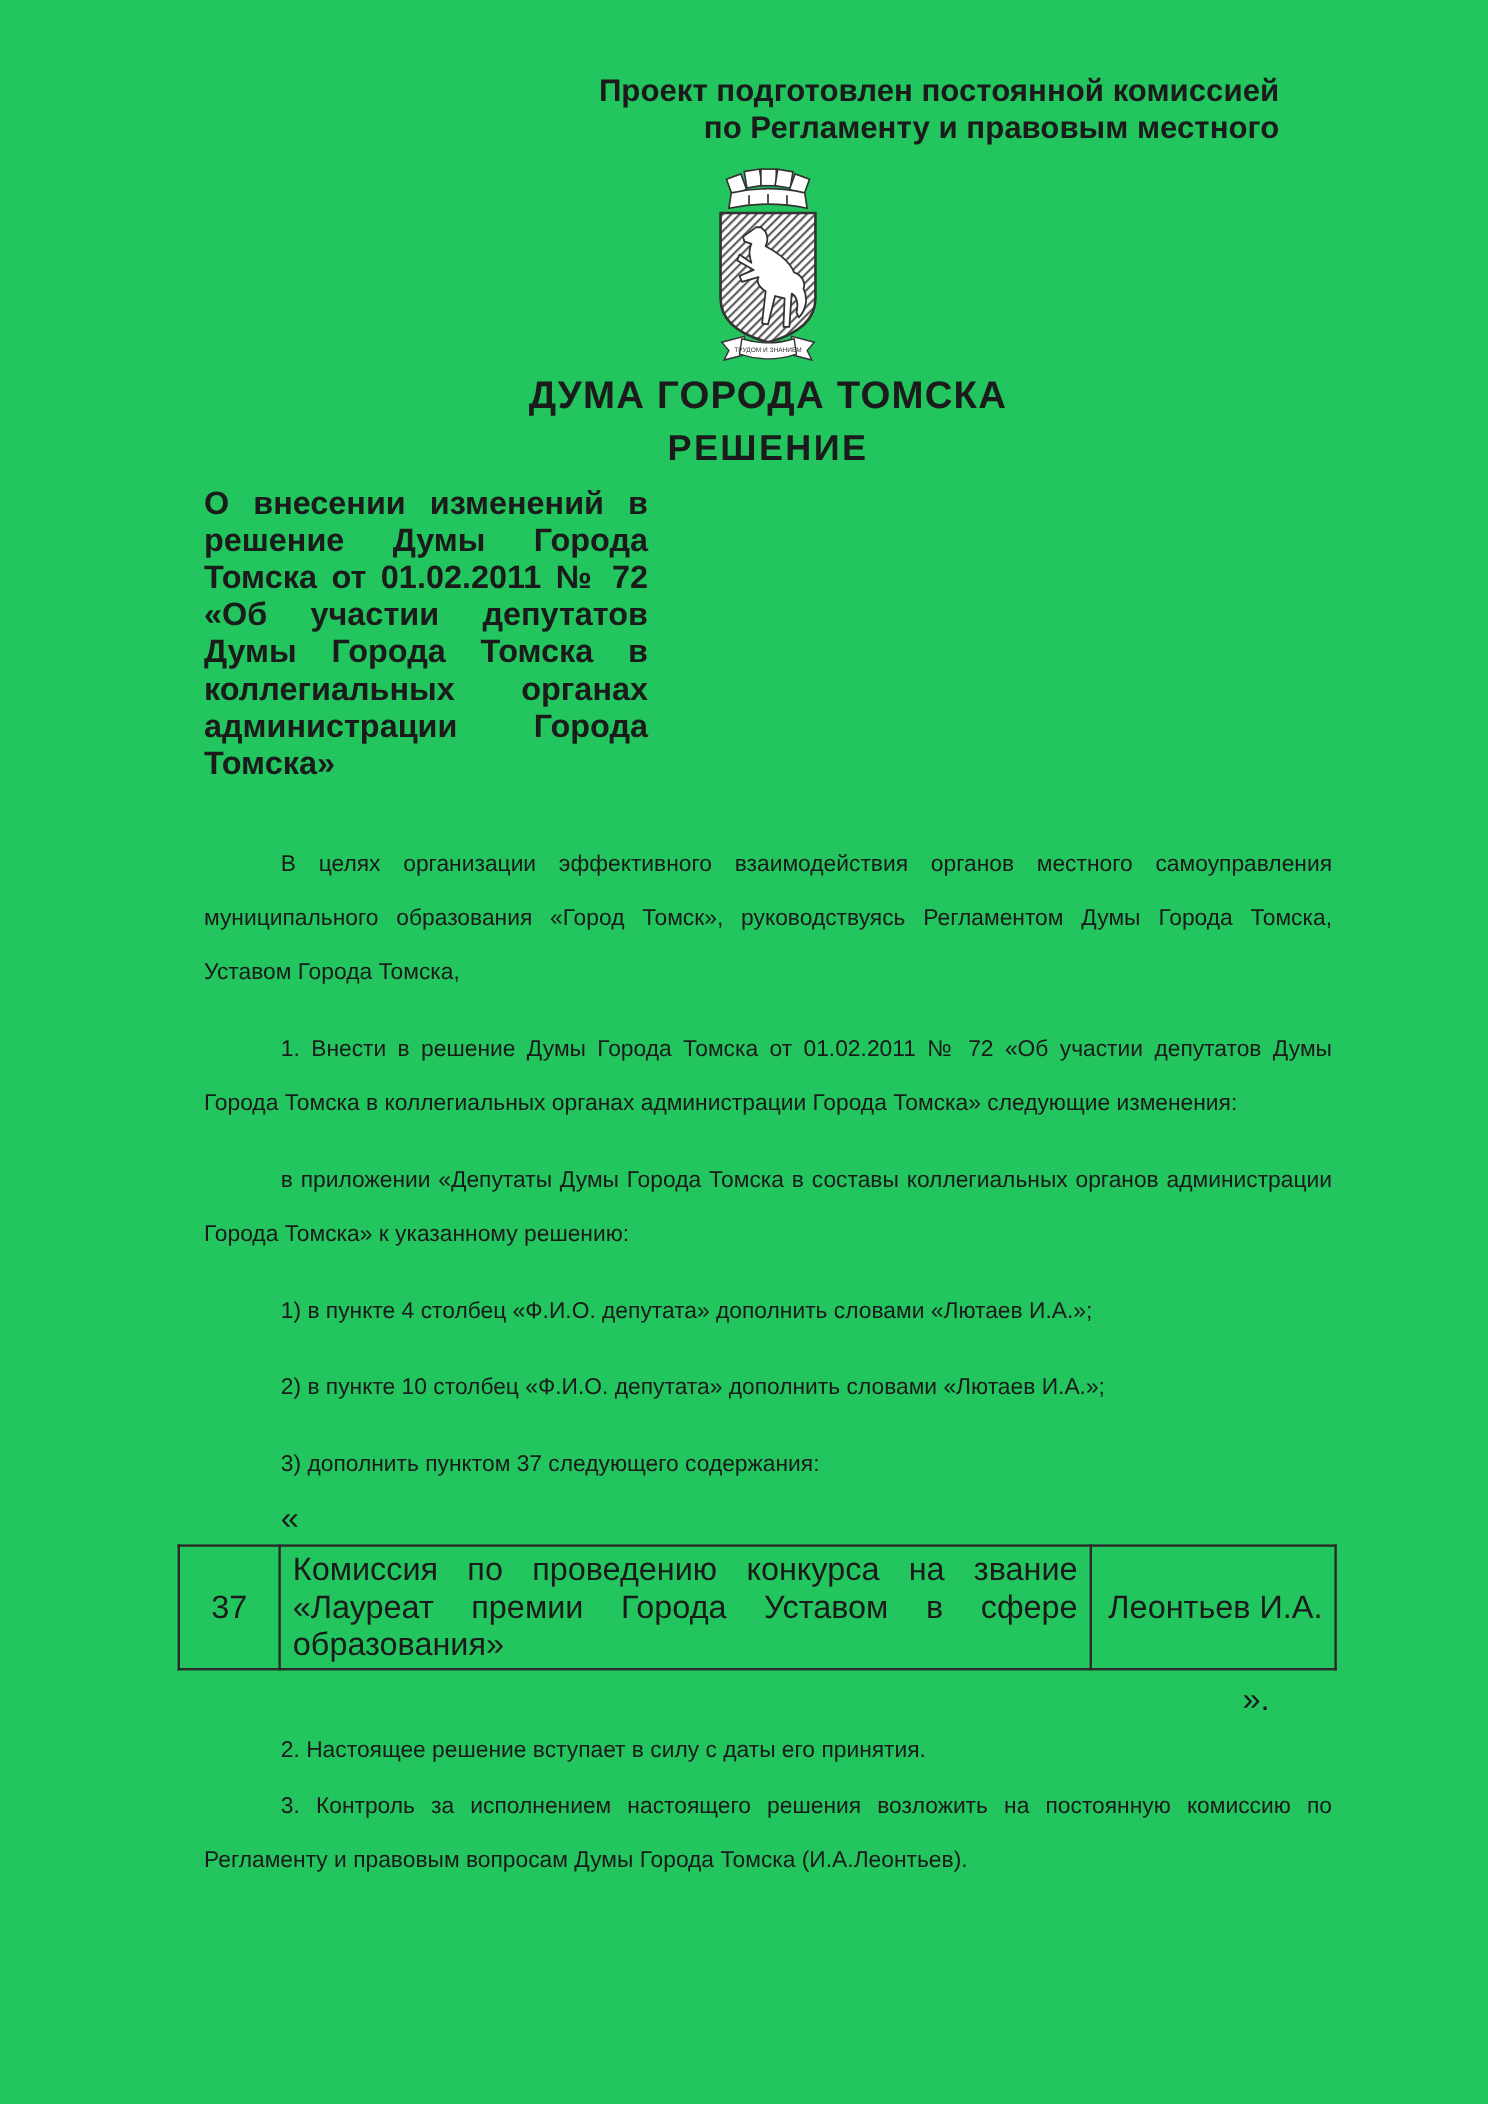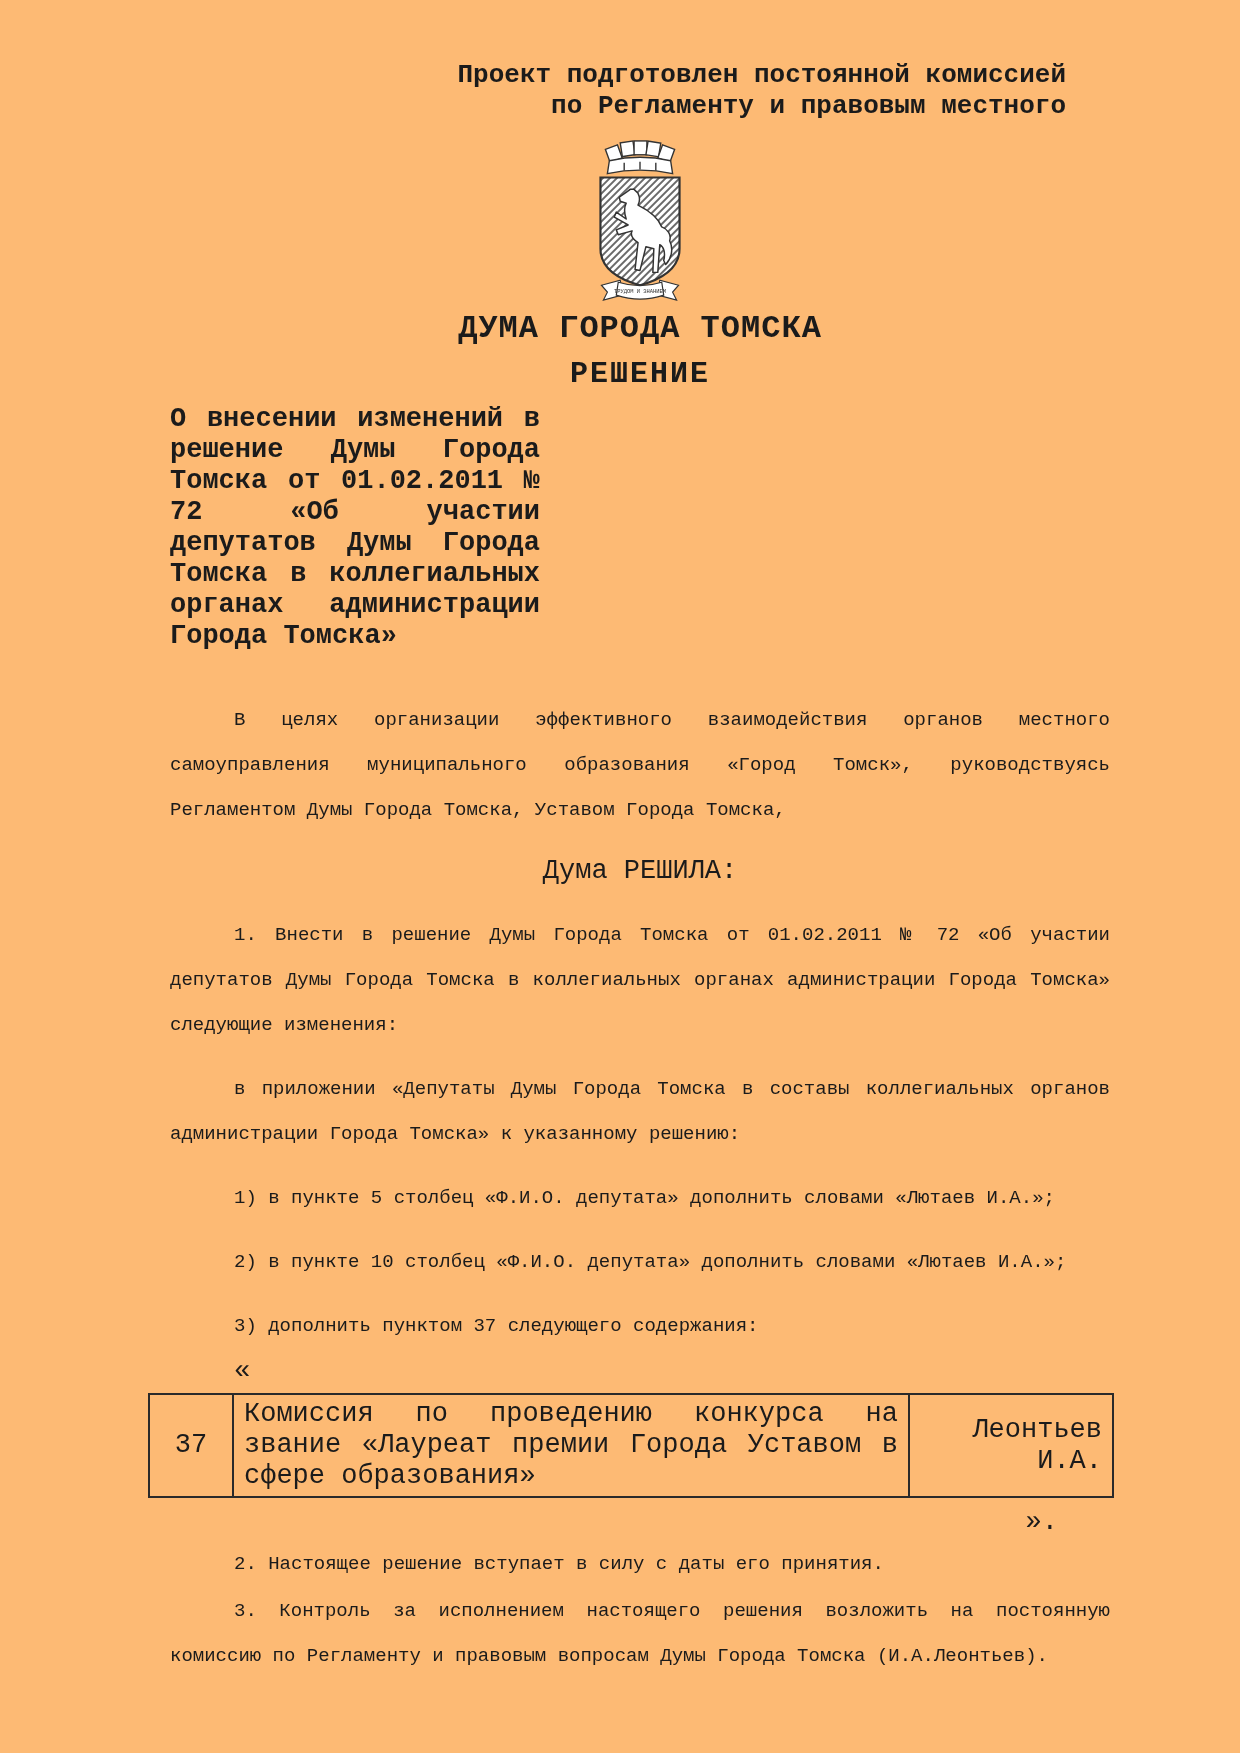--- a/index.html
+++ b/index.html
@@ -8,9 +8,9 @@
     width: 1240px;
     height: 1753px;
     margin: 0 auto;
-    background: #fdba74;
+    background: #22c55e;
     color: #1b1b1b;
-    font-family: Liberation Mono, monospace;
+    font-family: Liberation Sans, sans-serif;
     overflow: hidden;
     box-sizing: border-box;
     padding: 0 130px 0 170px;

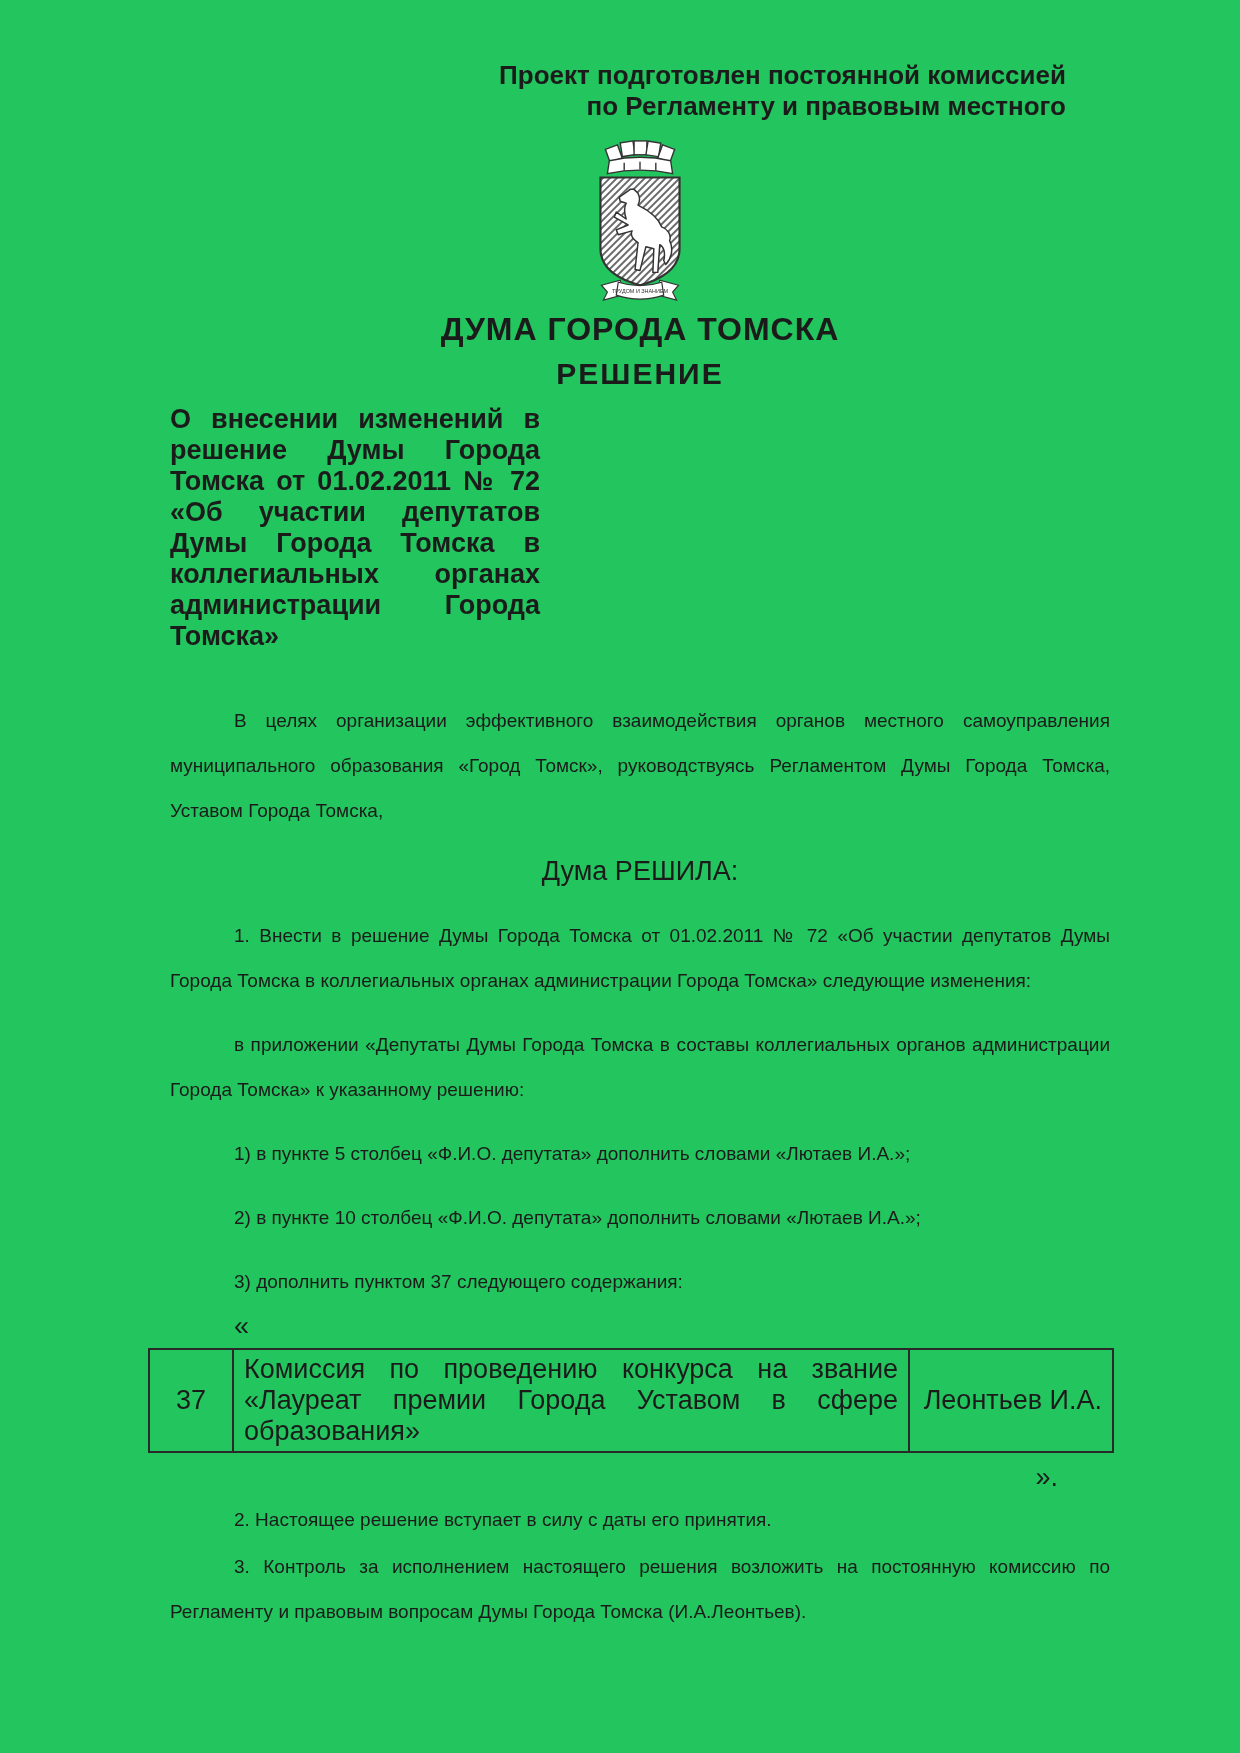--- a/index.html
+++ b/index.html
@@ -168,7 +168,6 @@
 
   <p class="body-par preamble">В целях организации эффективного взаимодействия органов местного самоуправления муниципального образования «Город Томск», руководствуясь Регламентом Думы Города Томска, Уставом Города Томска,</p>
 
-  <p class="resolution-heading">Дума РЕШИЛА:</p>
 
   <p class="body-par item">1. Внести в решение Думы Города Томска от 01.02.2011 № 72 «Об участии депутатов Думы Города Томска в коллегиальных органах администрации Города Томска» следующие изменения:</p>
   <p class="body-par item">в приложении «Депутаты Думы Города Томска в составы коллегиальных органов администрации Города Томска» к указанному решению:</p>

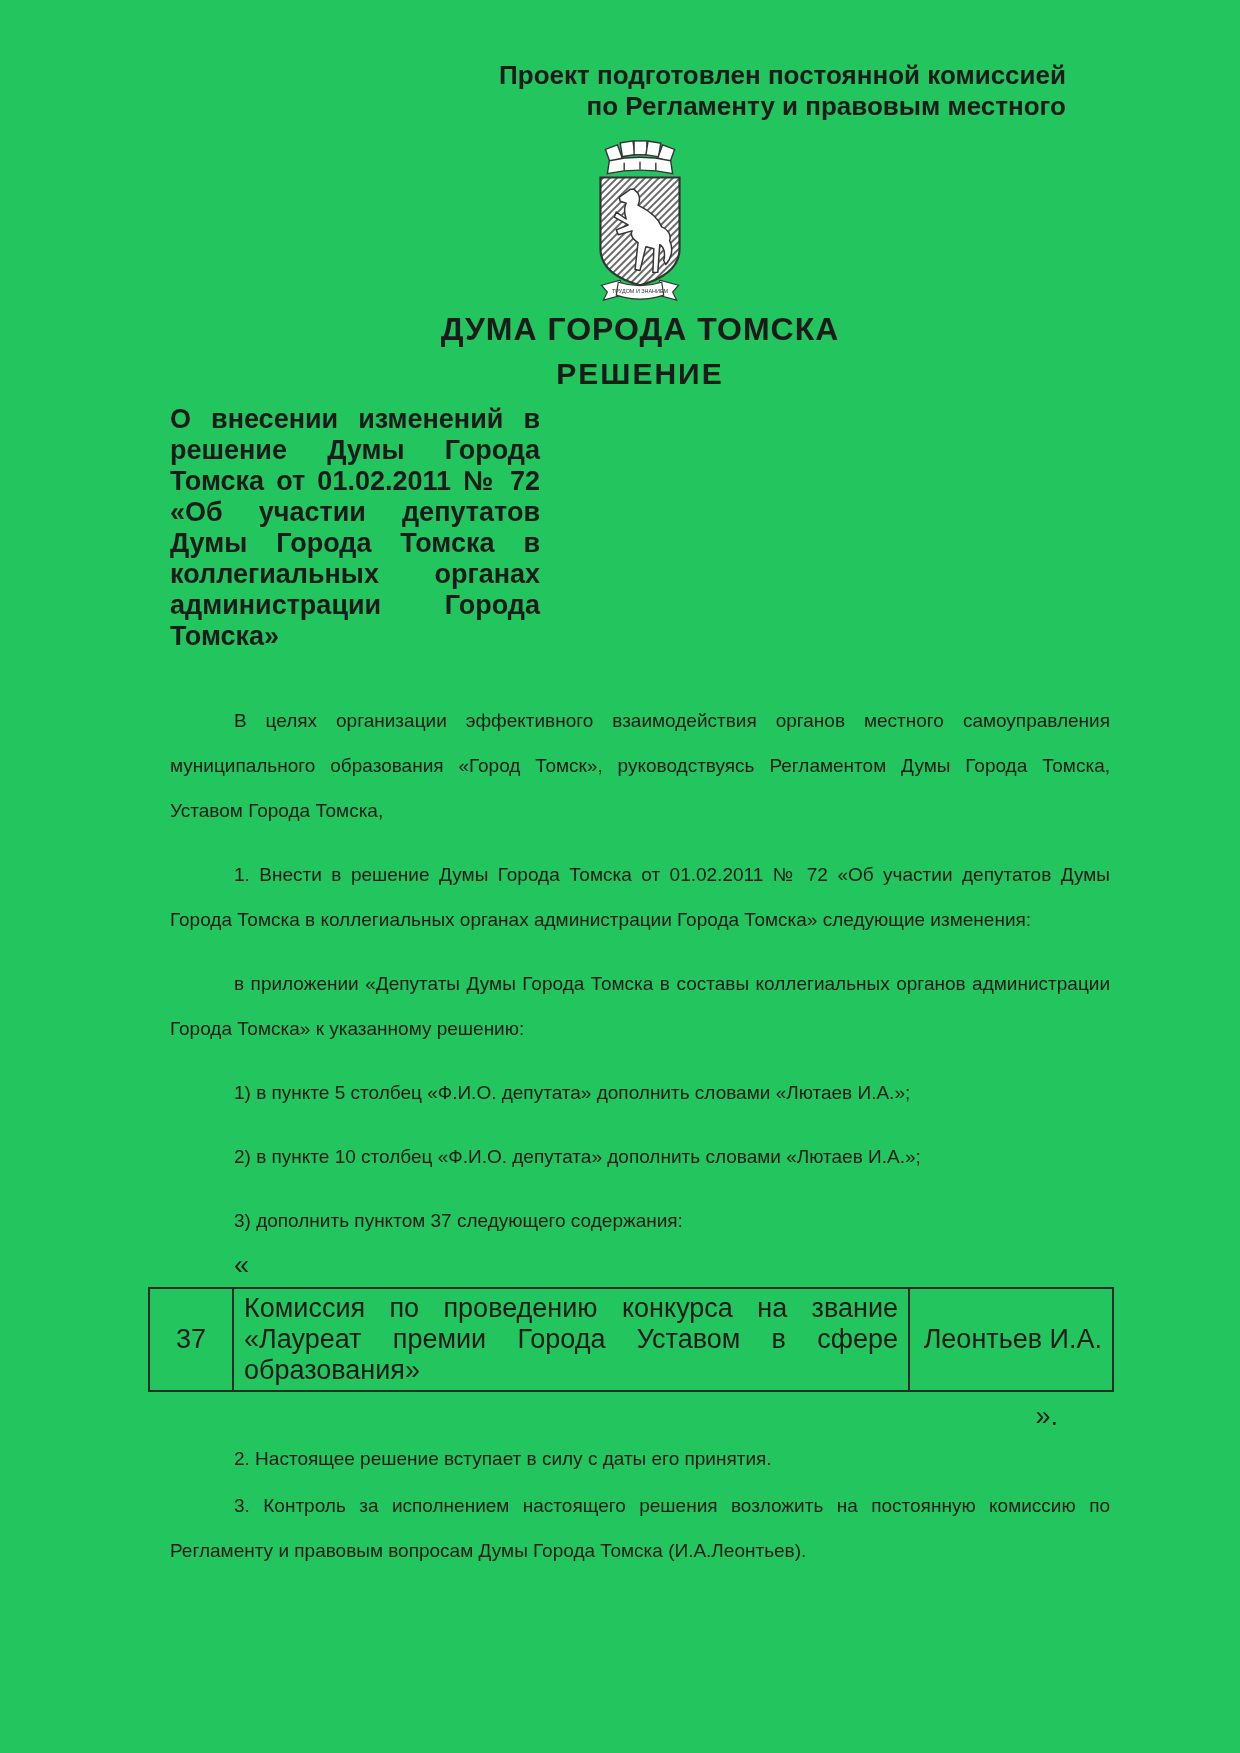--- a/index.html
+++ b/index.html
@@ -171,7 +171,7 @@
 
   <p class="body-par item">1. Внести в решение Думы Города Томска от 01.02.2011 № 72 «Об участии депутатов Думы Города Томска в коллегиальных органах администрации Города Томска» следующие изменения:</p>
   <p class="body-par item">в приложении «Депутаты Думы Города Томска в составы коллегиальных органов администрации Города Томска» к указанному решению:</p>
-  <p class="body-par item">1) в пункте 5 столбец «Ф.И.О. депутата» дополнить словами «Лютаев И.А.»;</p>
+  <p class="body-par item">1) в пункте 4 столбец «Ф.И.О. депутата» дополнить словами «Лютаев И.А.»;</p>
   <p class="body-par item">2) в пункте 10 столбец «Ф.И.О. депутата» дополнить словами «Лютаев И.А.»;</p>
   <p class="body-par item">3) дополнить пунктом 37 следующего содержания:</p>
 

